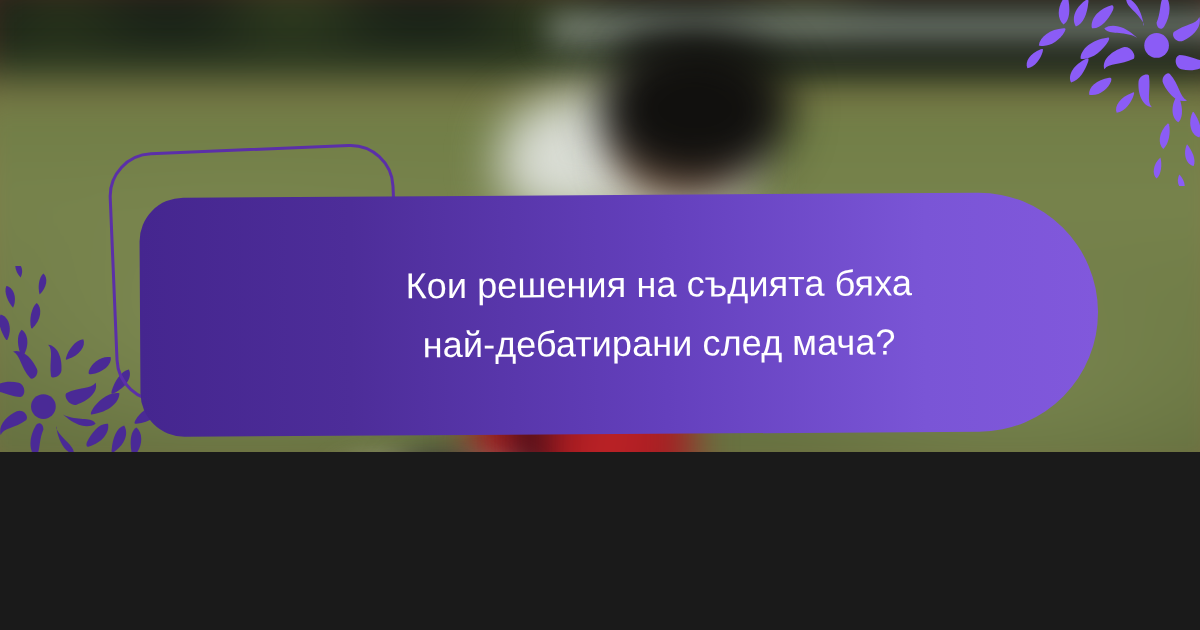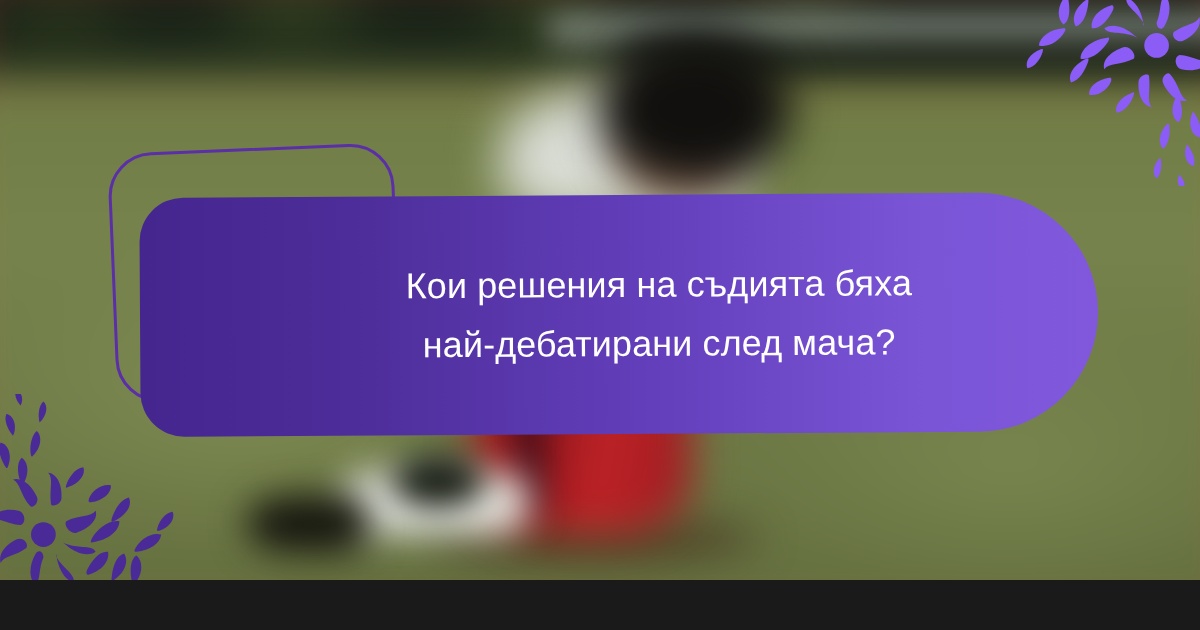--- a/index.html
+++ b/index.html
@@ -13,7 +13,7 @@
   .canvas {
     position: relative;
     width: 1200px;
-    height: 580px;
+    height: 452px;
     overflow: hidden;
     font-family: "Liberation Sans", "DejaVu Sans", sans-serif;
     background: #ef4444;

